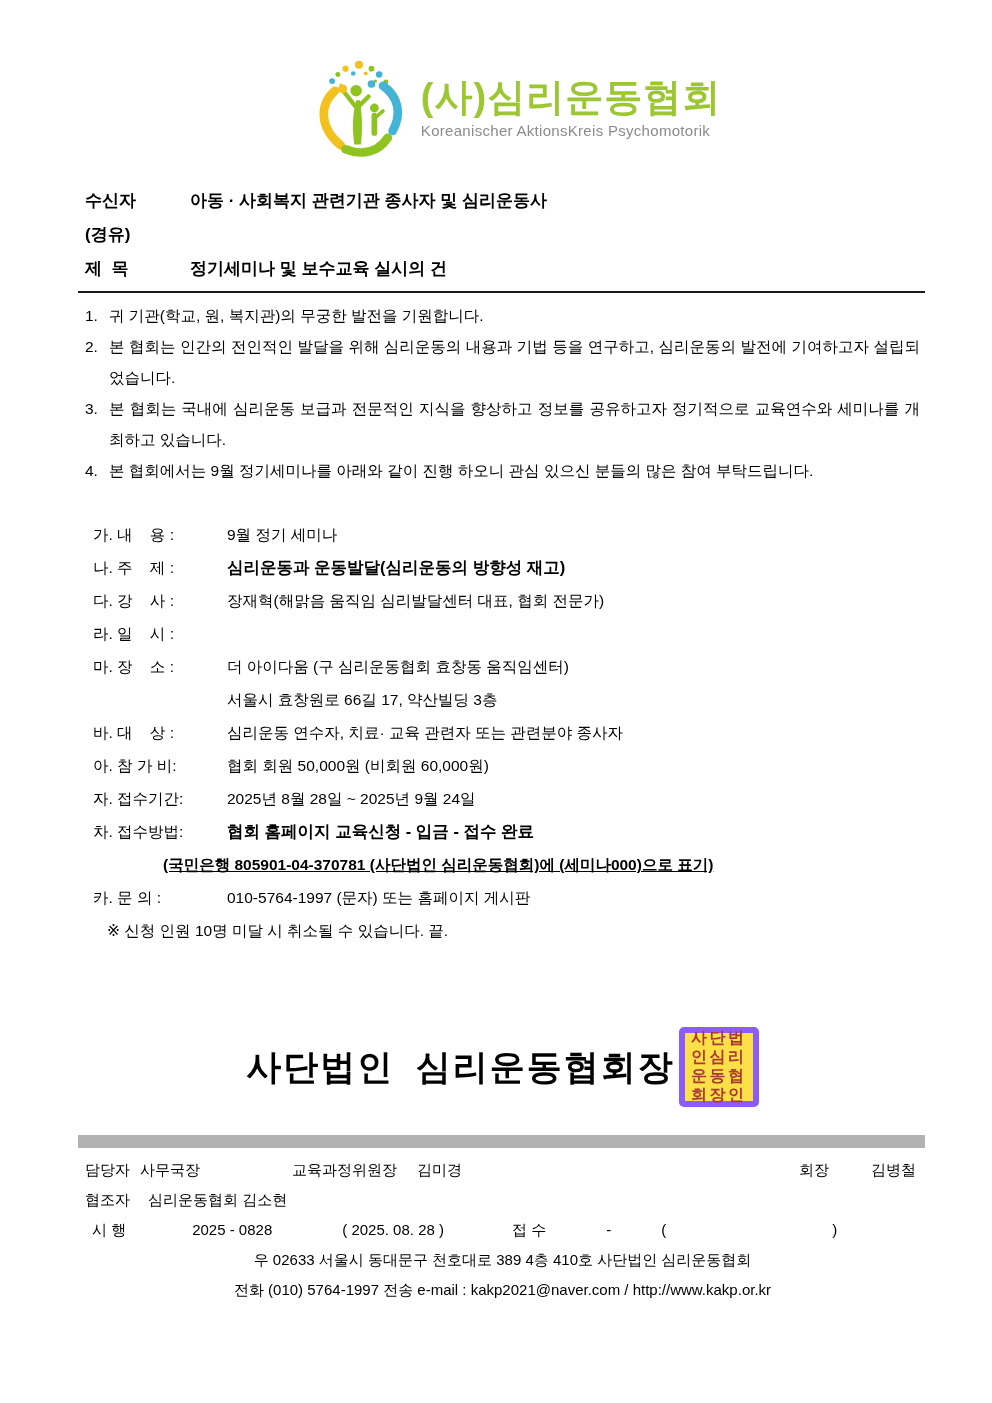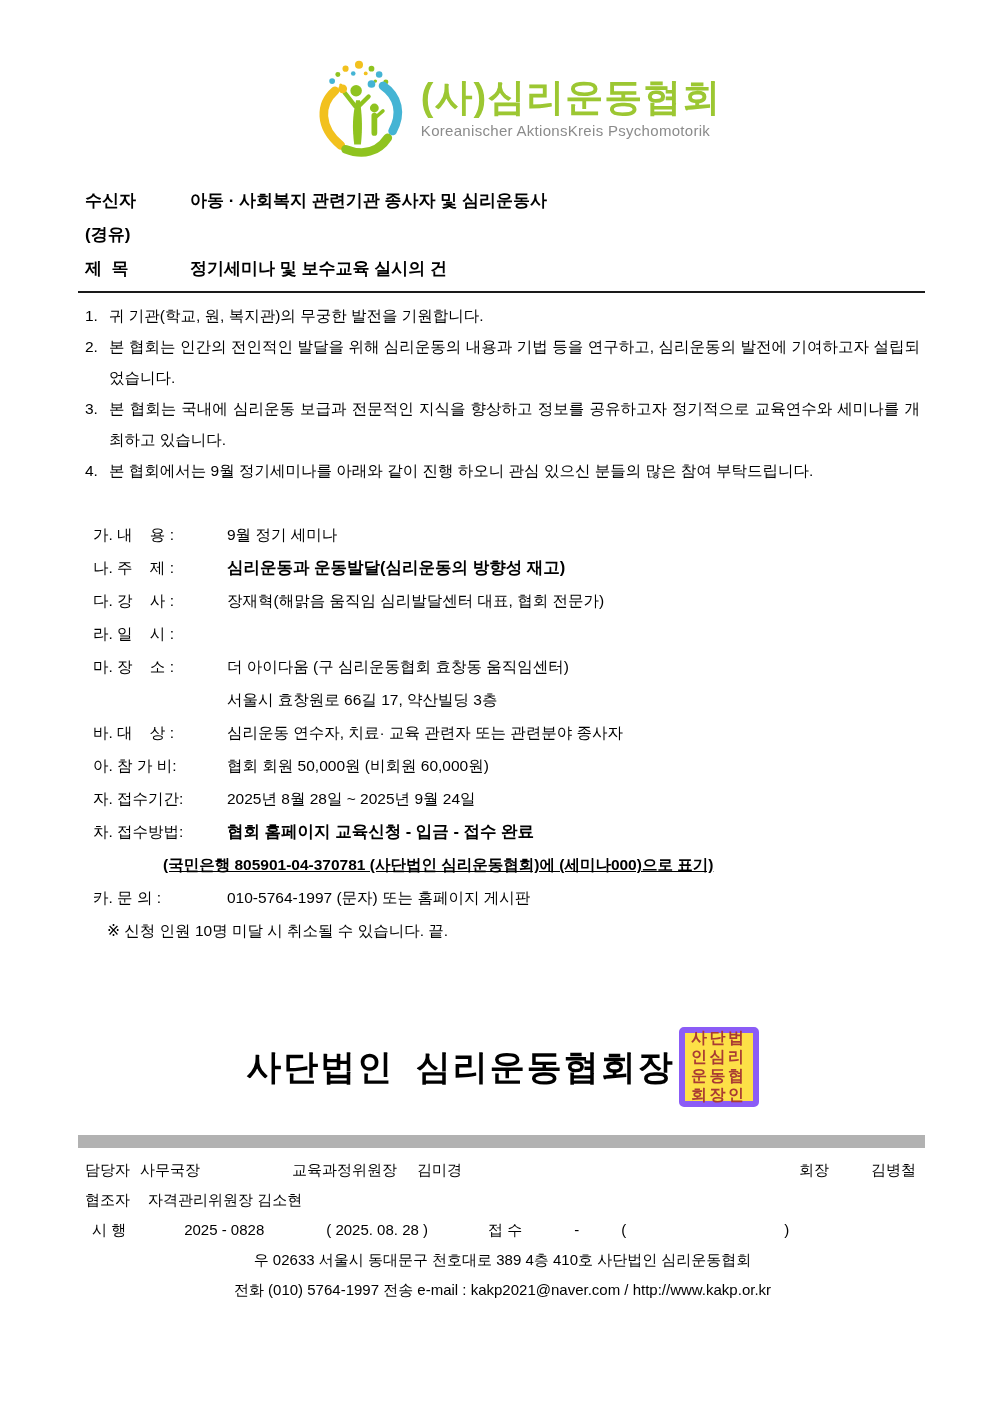--- a/index.html
+++ b/index.html
@@ -210,7 +210,7 @@
       </div>
       <div class="f-row f-row2">
         <span>협조자</span>
-        <span class="f-r2-v">자격관리위원장 김소현</span>
+        <span class="f-r2-v">심리운동협회 김소현</span>
       </div>
       <div class="f-row f-row3">
         <span class="f-r3-label">시 행</span>

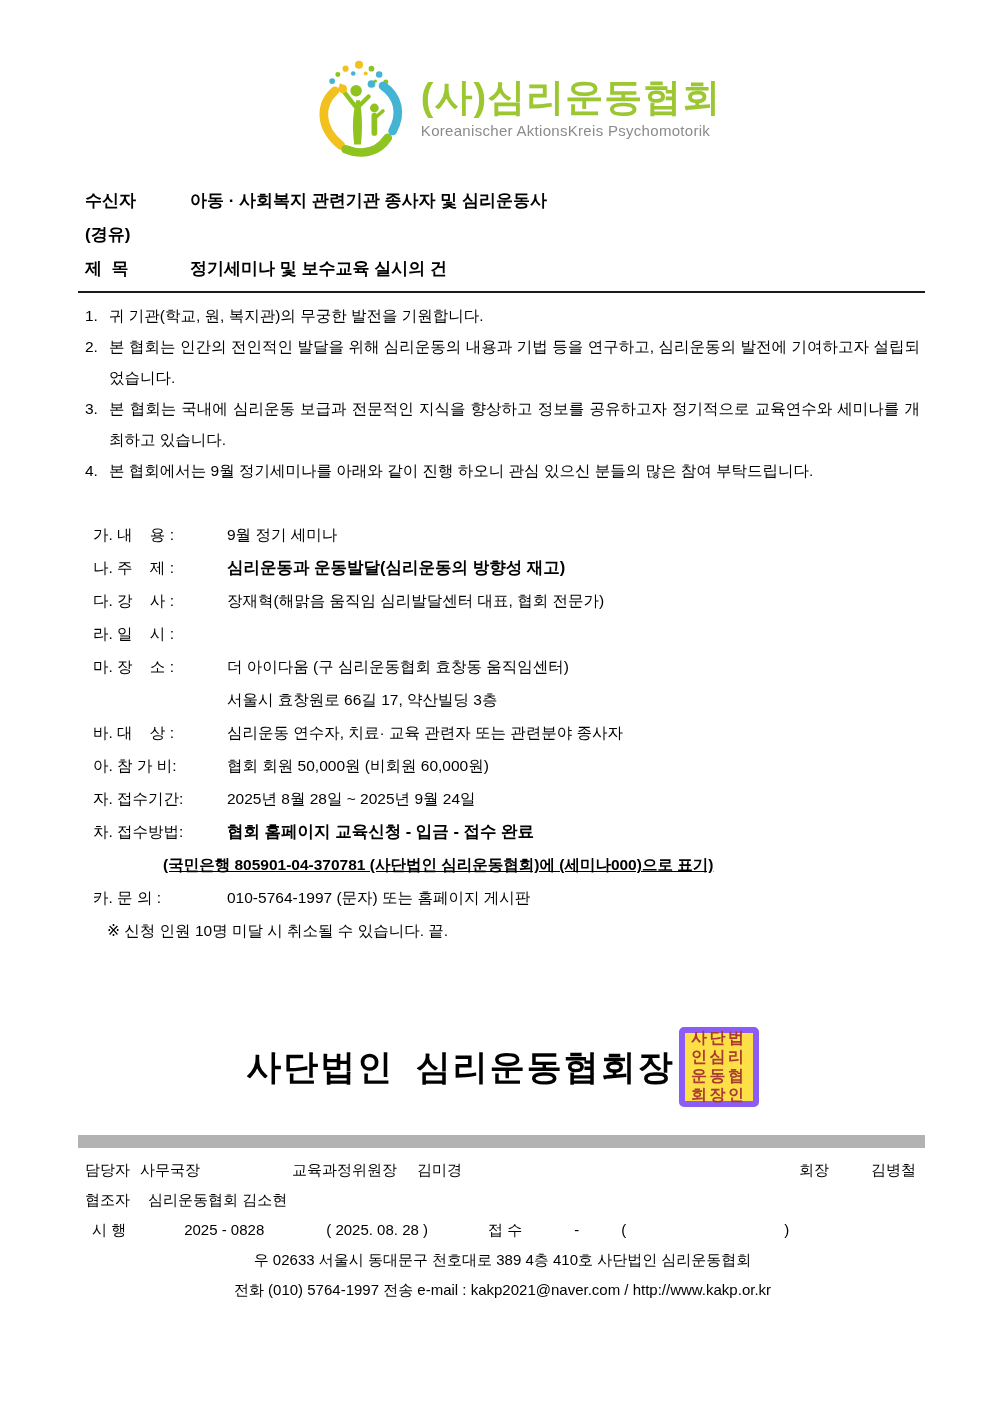--- a/index.html
+++ b/index.html
@@ -55,7 +55,7 @@
   .f-r1-v3 { margin-left:42px; margin-right:4px; }
   .f-row2 { display:flex; }
   .f-r2-v { margin-left:18px; }
-  .f-row3 { display:flex; }
+  .f-row3 { display:flex;gap:8px; }
   .f-r3-label { margin-left:7px; white-space:pre; }
   .f-r3-docno { margin-left:58px; }
   .f-r3-date { margin-left:62px; white-space:pre; }

